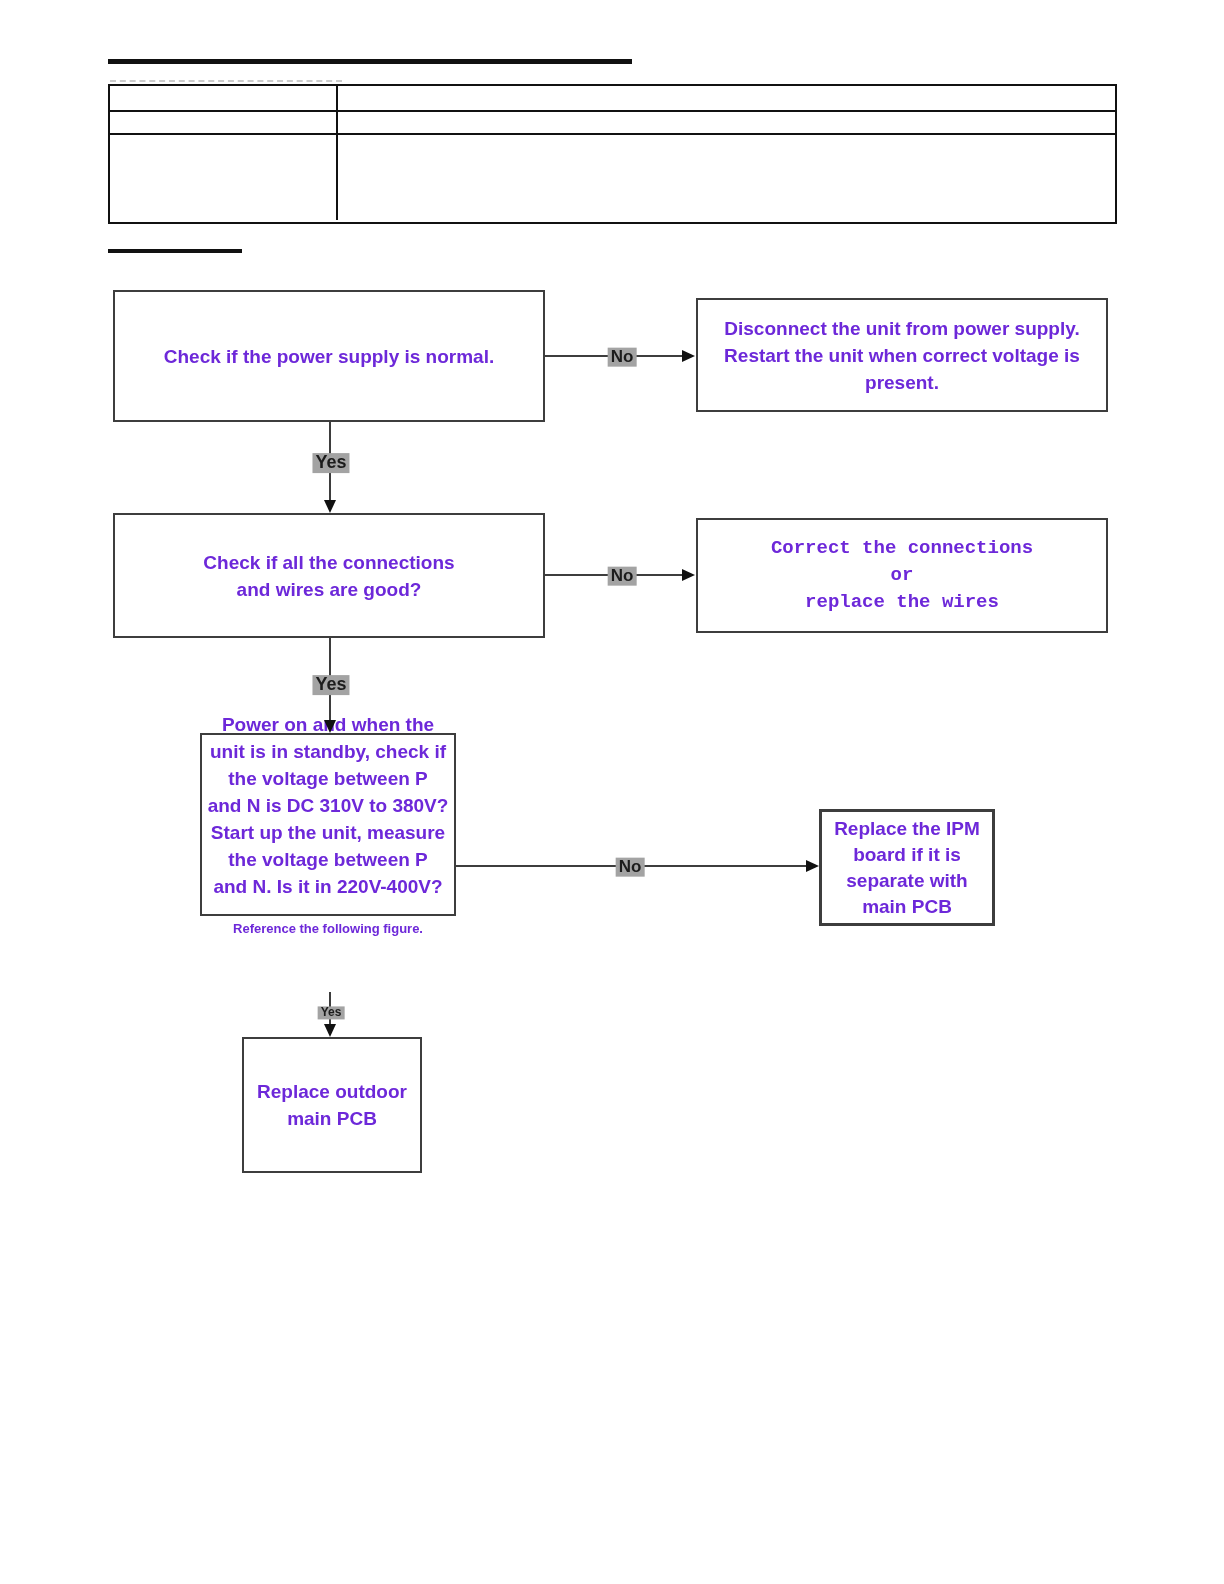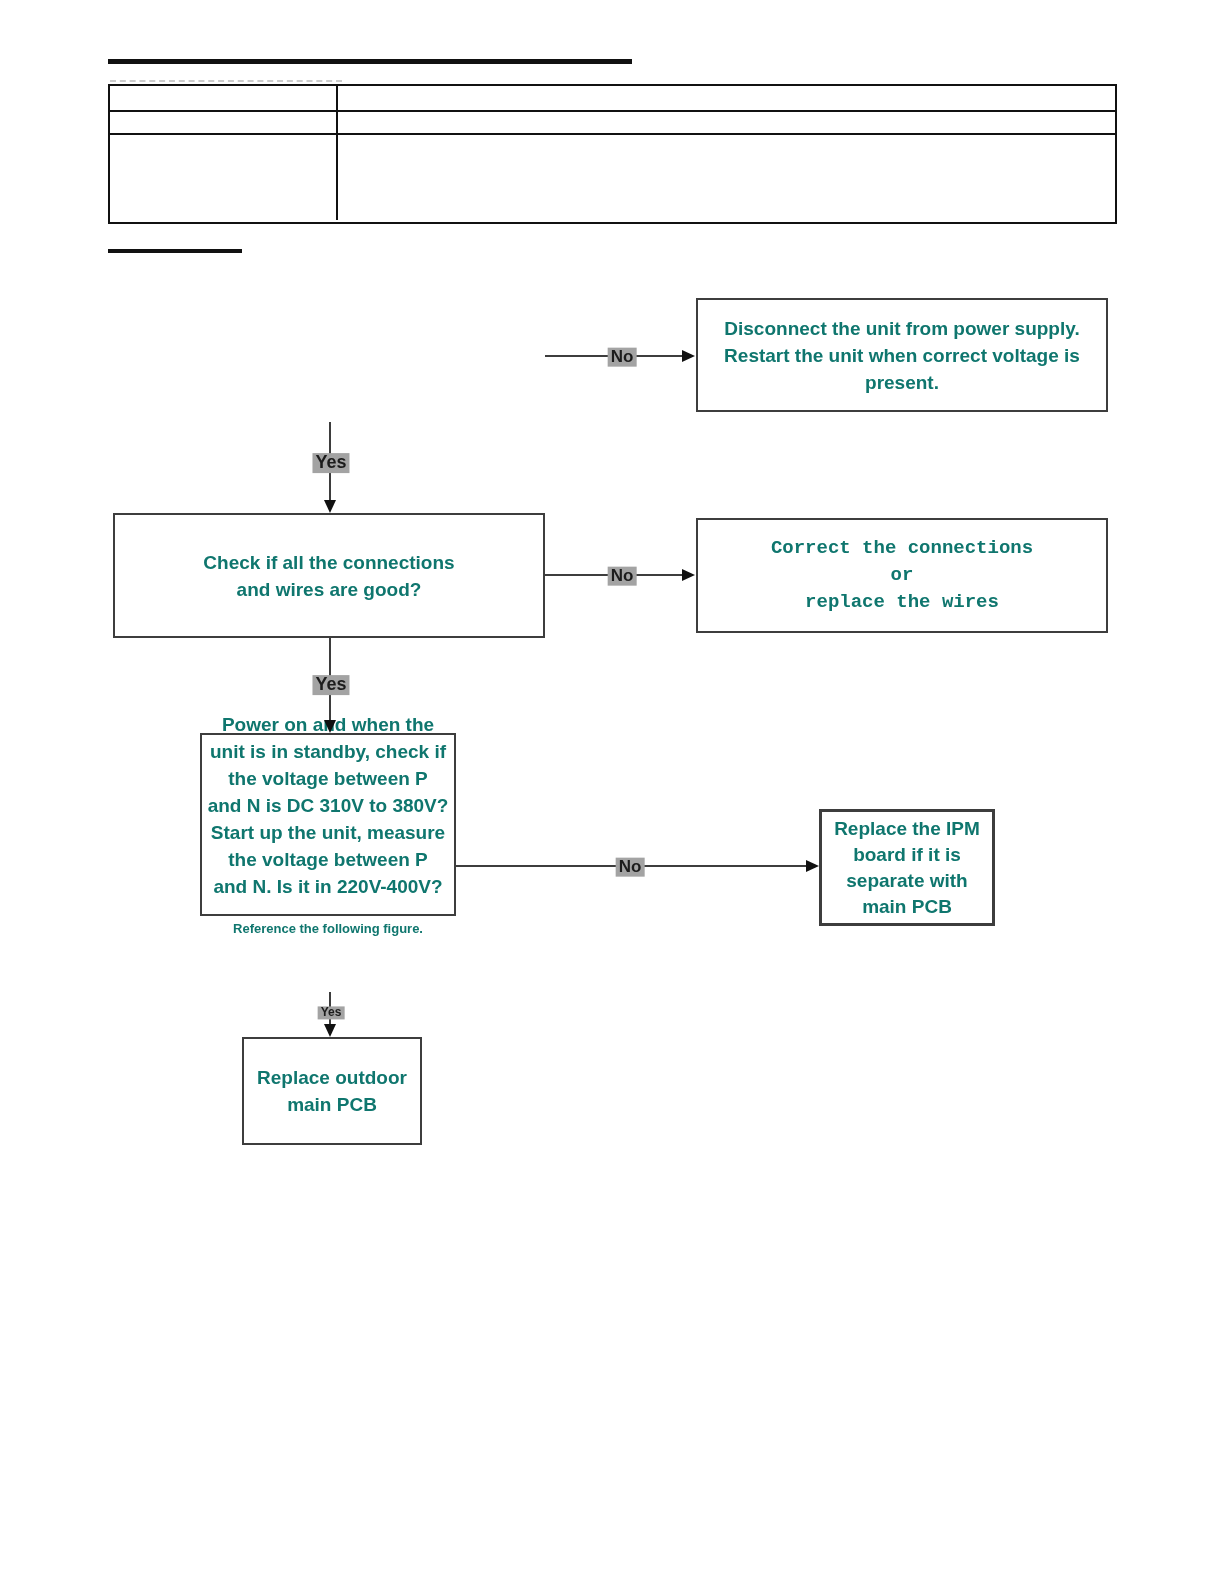--- a/index.html
+++ b/index.html
@@ -43,7 +43,7 @@
     font-weight:bold;
     font-size:19px;
     line-height:27px;
-    color:#0f766e;
+    color:#6d28d9;
     white-space:pre-line;
   }
   .node-check-power   { left:113px; top:290px; width:432px; height:132px; padding:0 20px; }

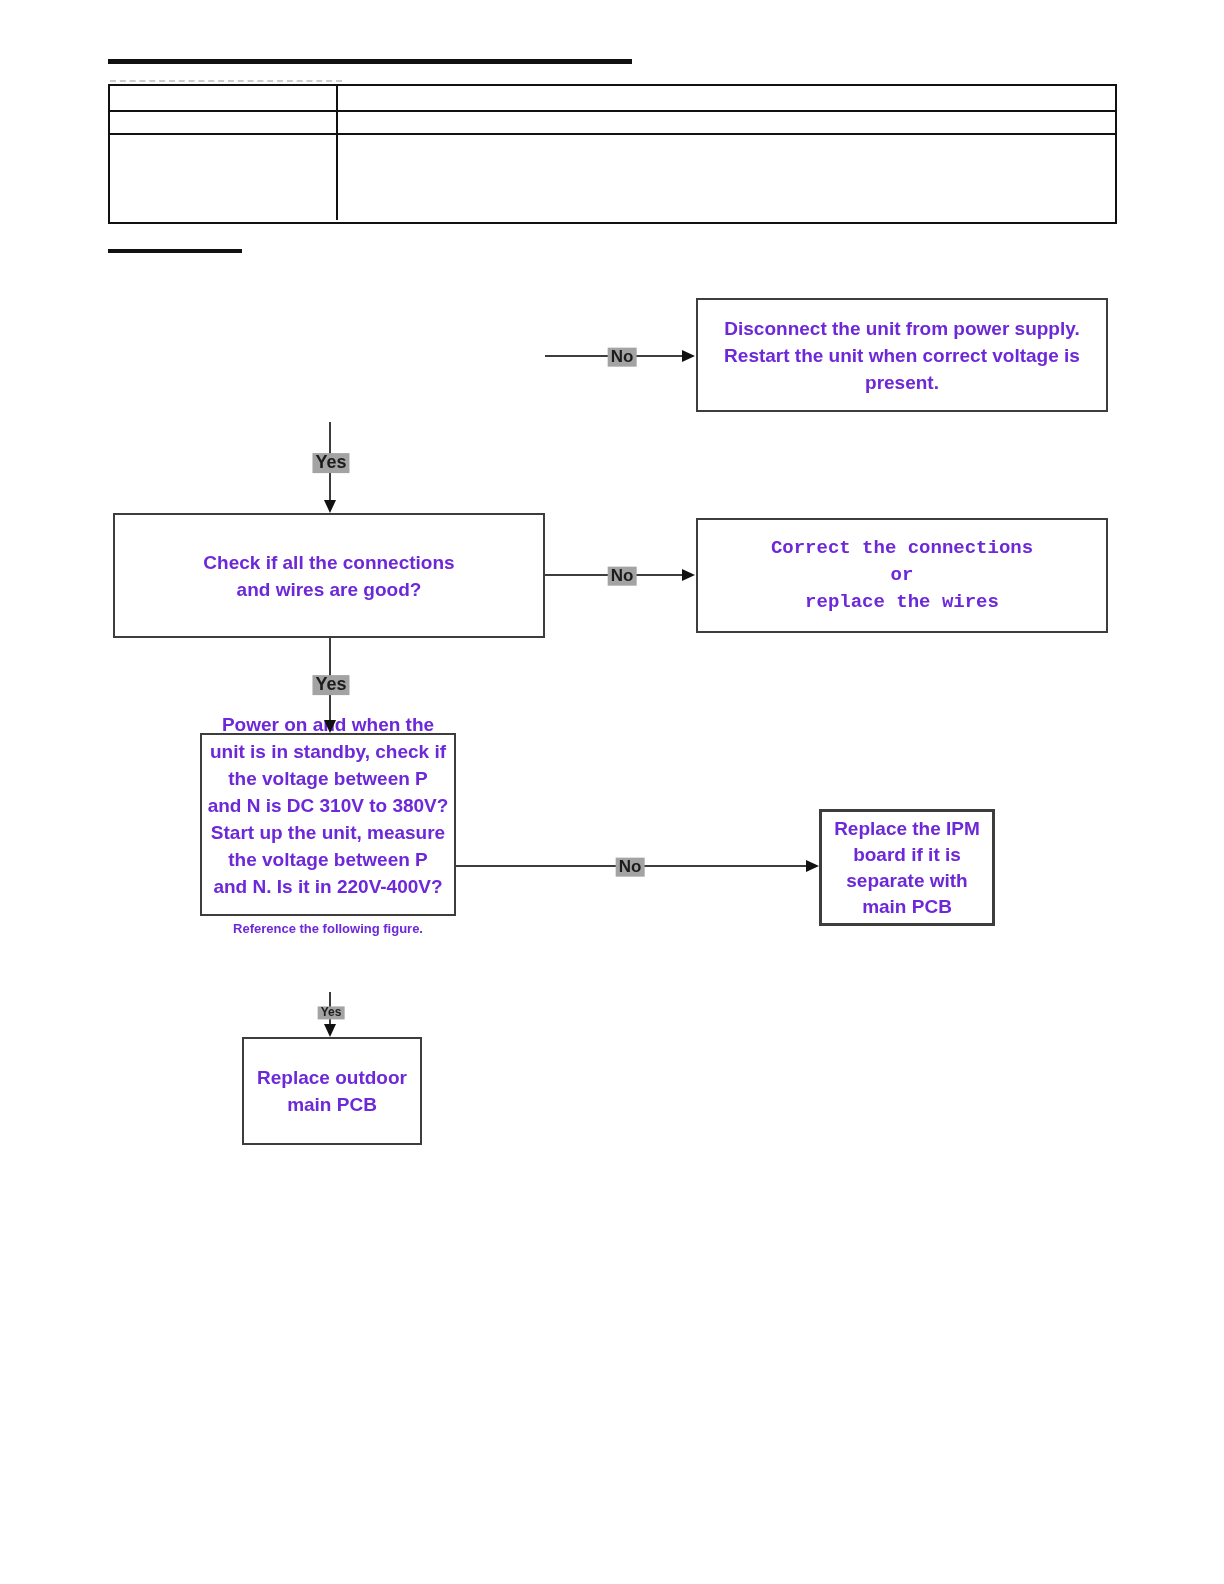--- a/index.html
+++ b/index.html
@@ -120,6 +120,9 @@
 
   <div class="rule rule-2"></div>
 
+  <div class="node node-check-power">
+    <span>Check if the power supply is normal.</span>
+  </div>
 
   <div class="node node-disconnect">
     <span>Disconnect the unit from power supply.

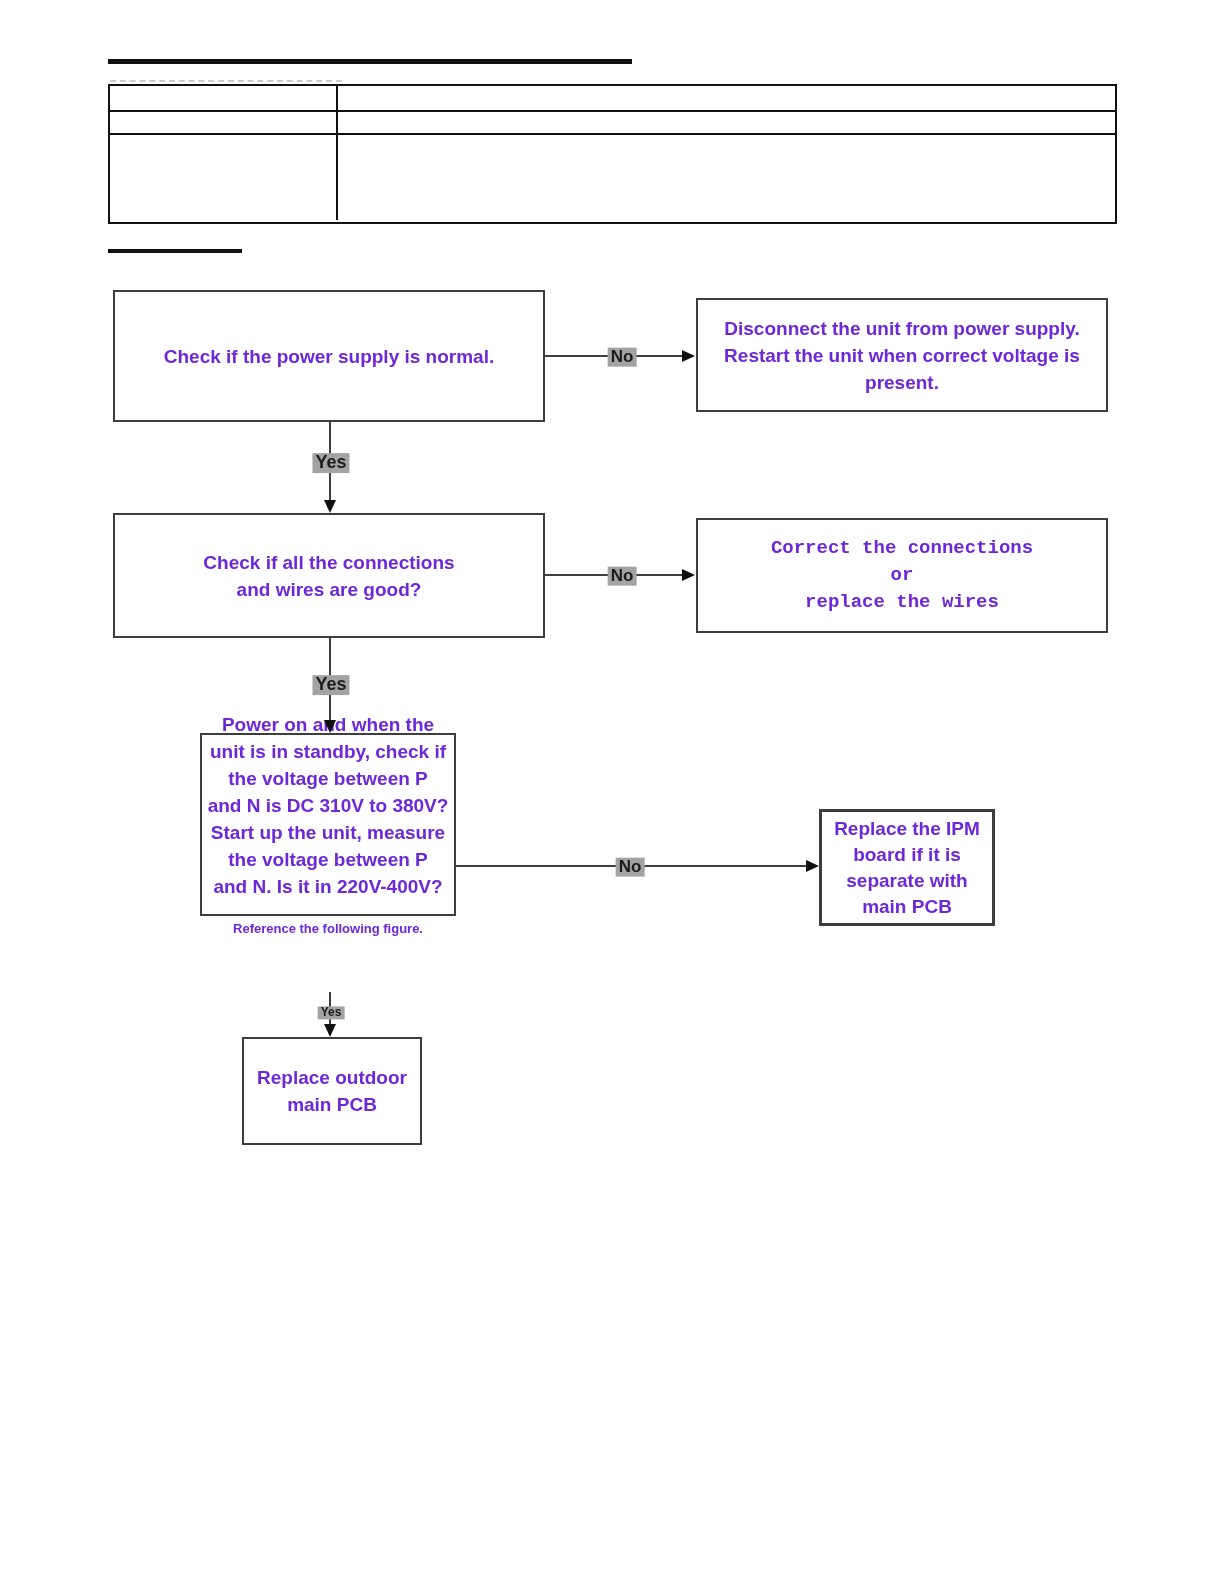--- a/index.html
+++ b/index.html
@@ -52,7 +52,7 @@
   .node-correct-conn  { left:696px; top:518px; width:412px; height:115px; padding:0 60px;font-family:Liberation Mono, monospace; }
   .node-check-voltage { left:200px; top:733px; width:256px; height:183px; padding:6px 4px; flex-direction:column; }
   .node-replace-ipm   { left:819px; top:809px; width:176px; height:117px; padding:0 12px; border-width:3px; line-height:26px; }
-  .node-replace-pcb   { left:242px; top:1037px; width:180px; height:108px; padding:0 6px; }
+  .node-replace-pcb   { left:242px; top:1037px; width:180px; height:136px; padding:0 6px; }
   .node-note { font-size:13px; line-height:18px; font-weight:bold; margin-top:20px; }
 
   

